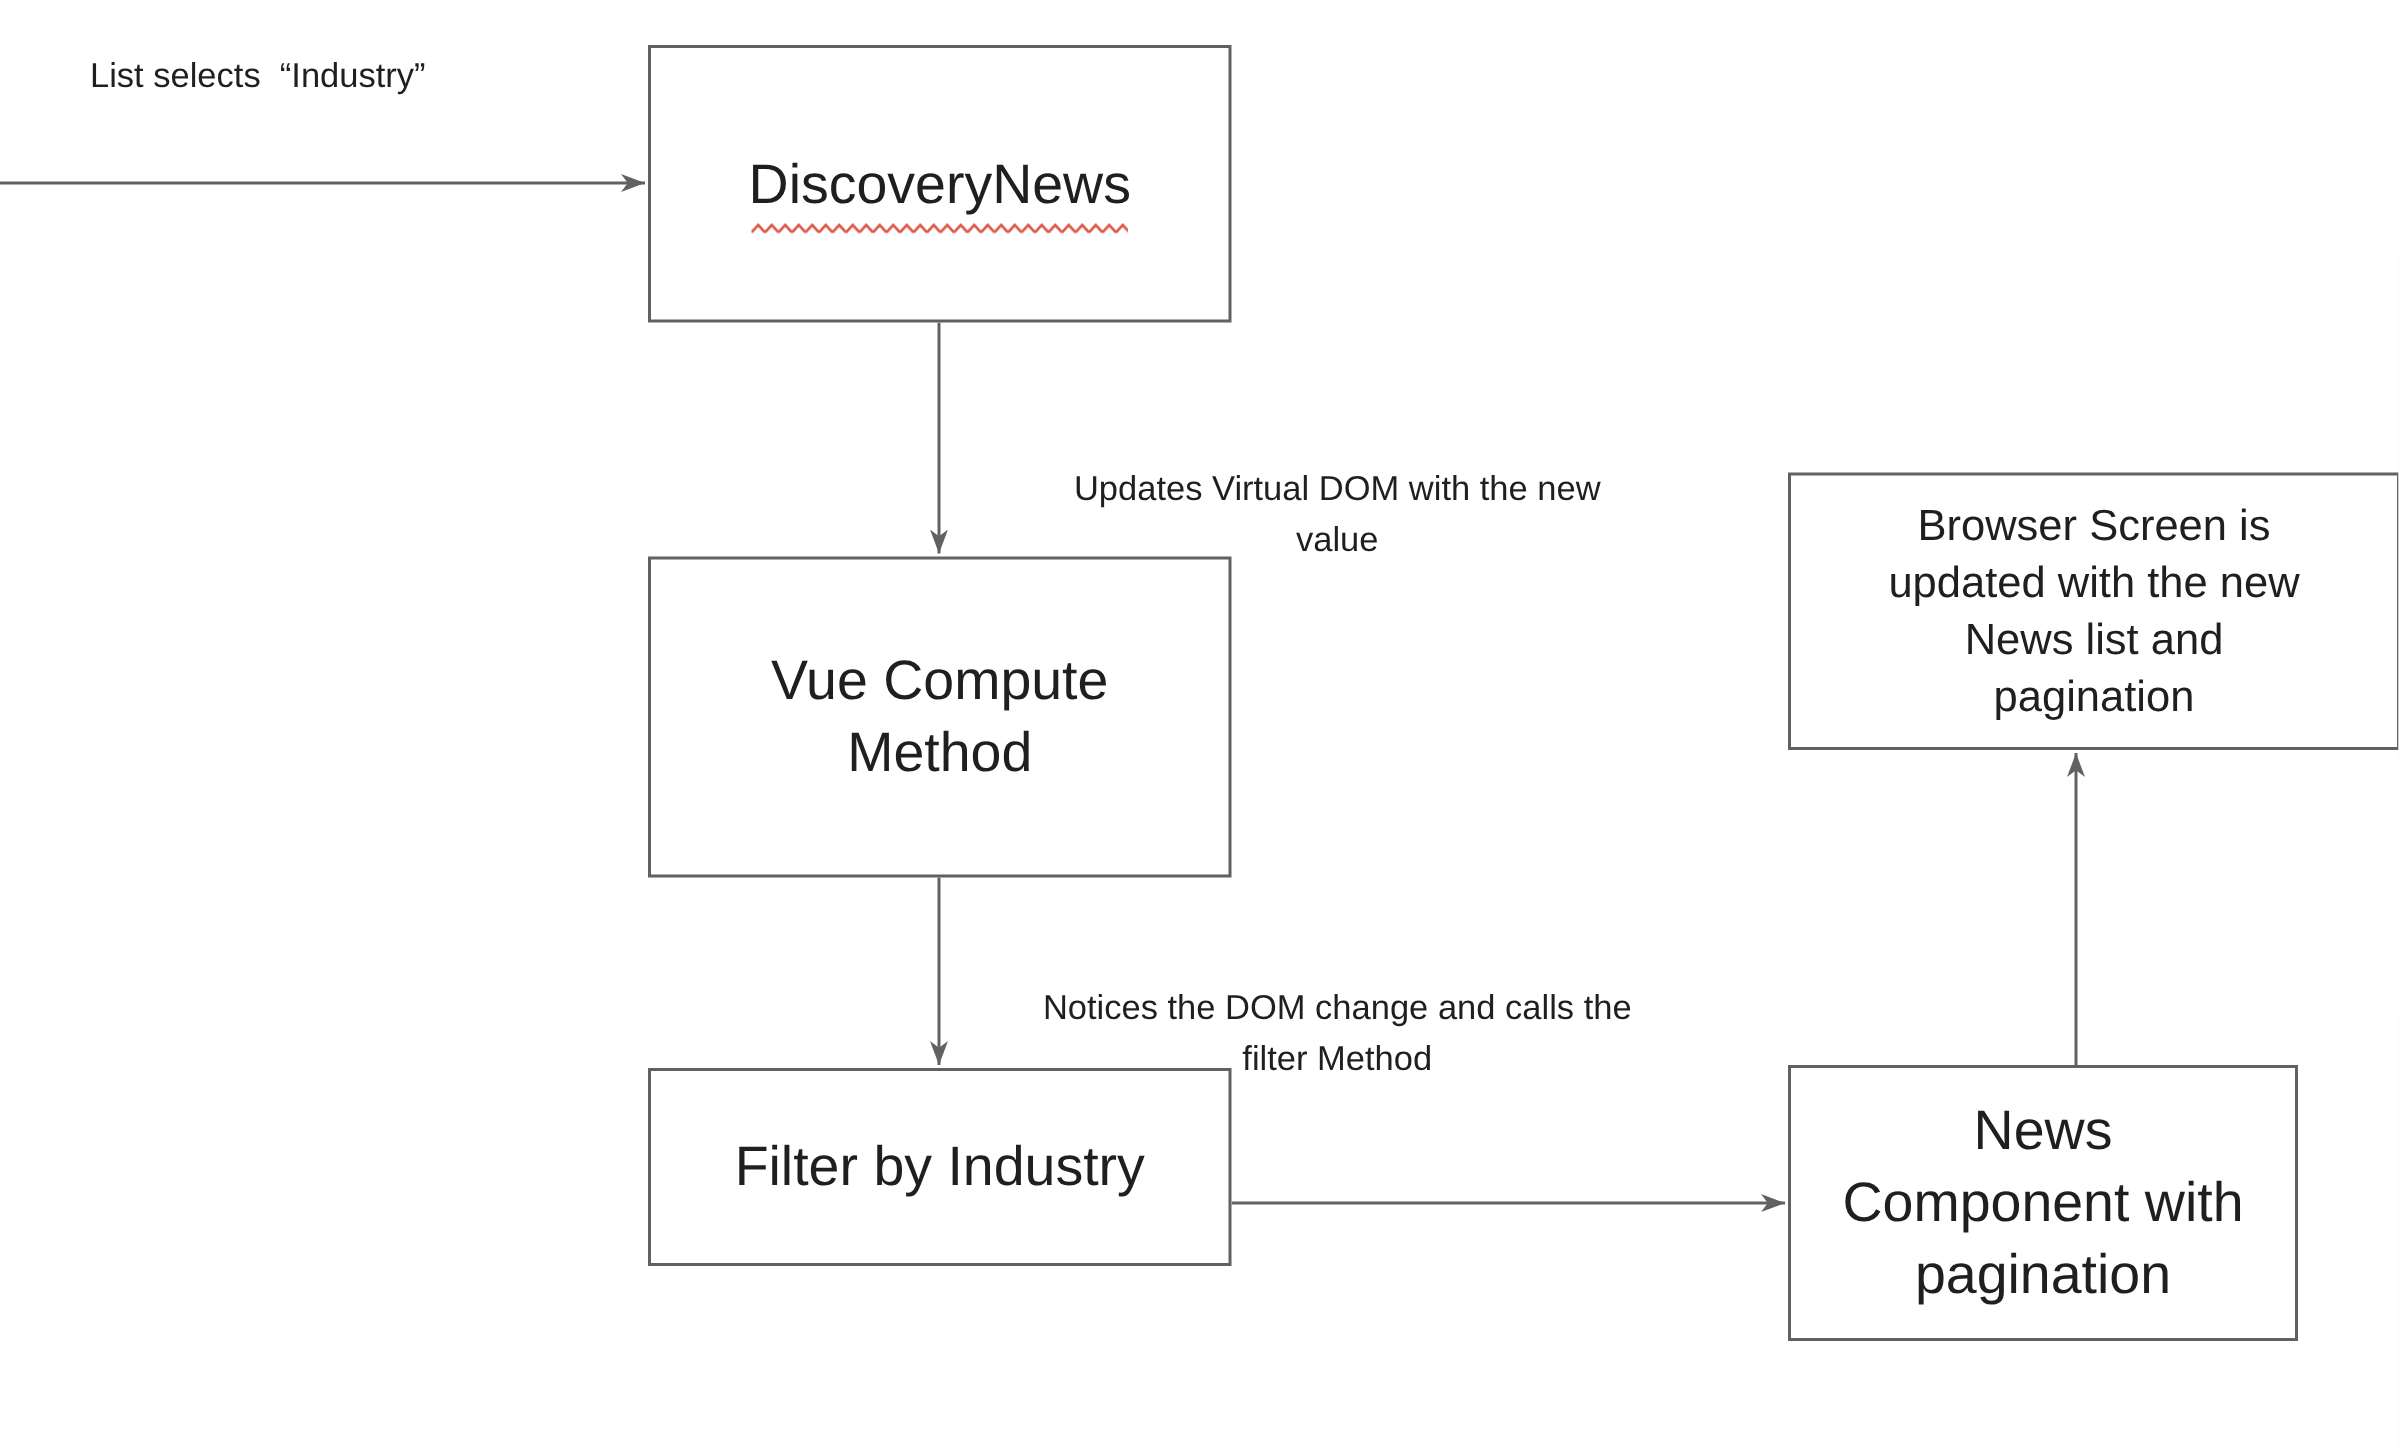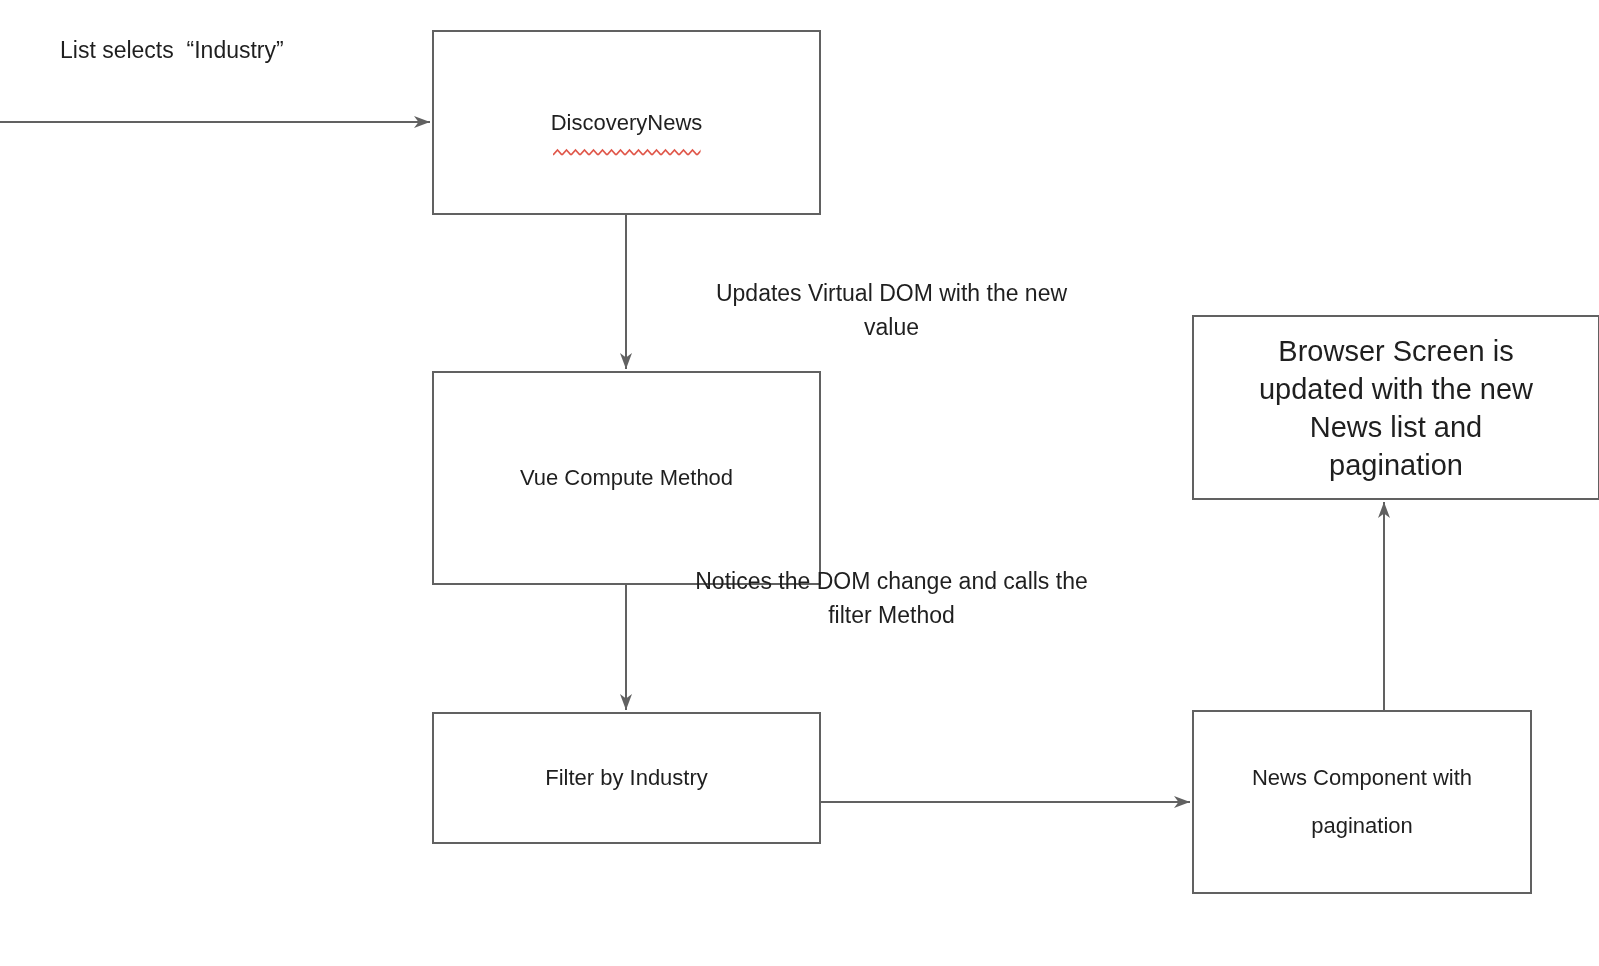--- a/index.html
+++ b/index.html
@@ -31,7 +31,7 @@
     position:relative;
     display:inline-block;
     color:var(--color-text,#1f1f1f);
-    font-size:22px;
+    font-size:37px;
     line-height:48px;
   }
   .node-label.small{font-size:29px;line-height:38px;}

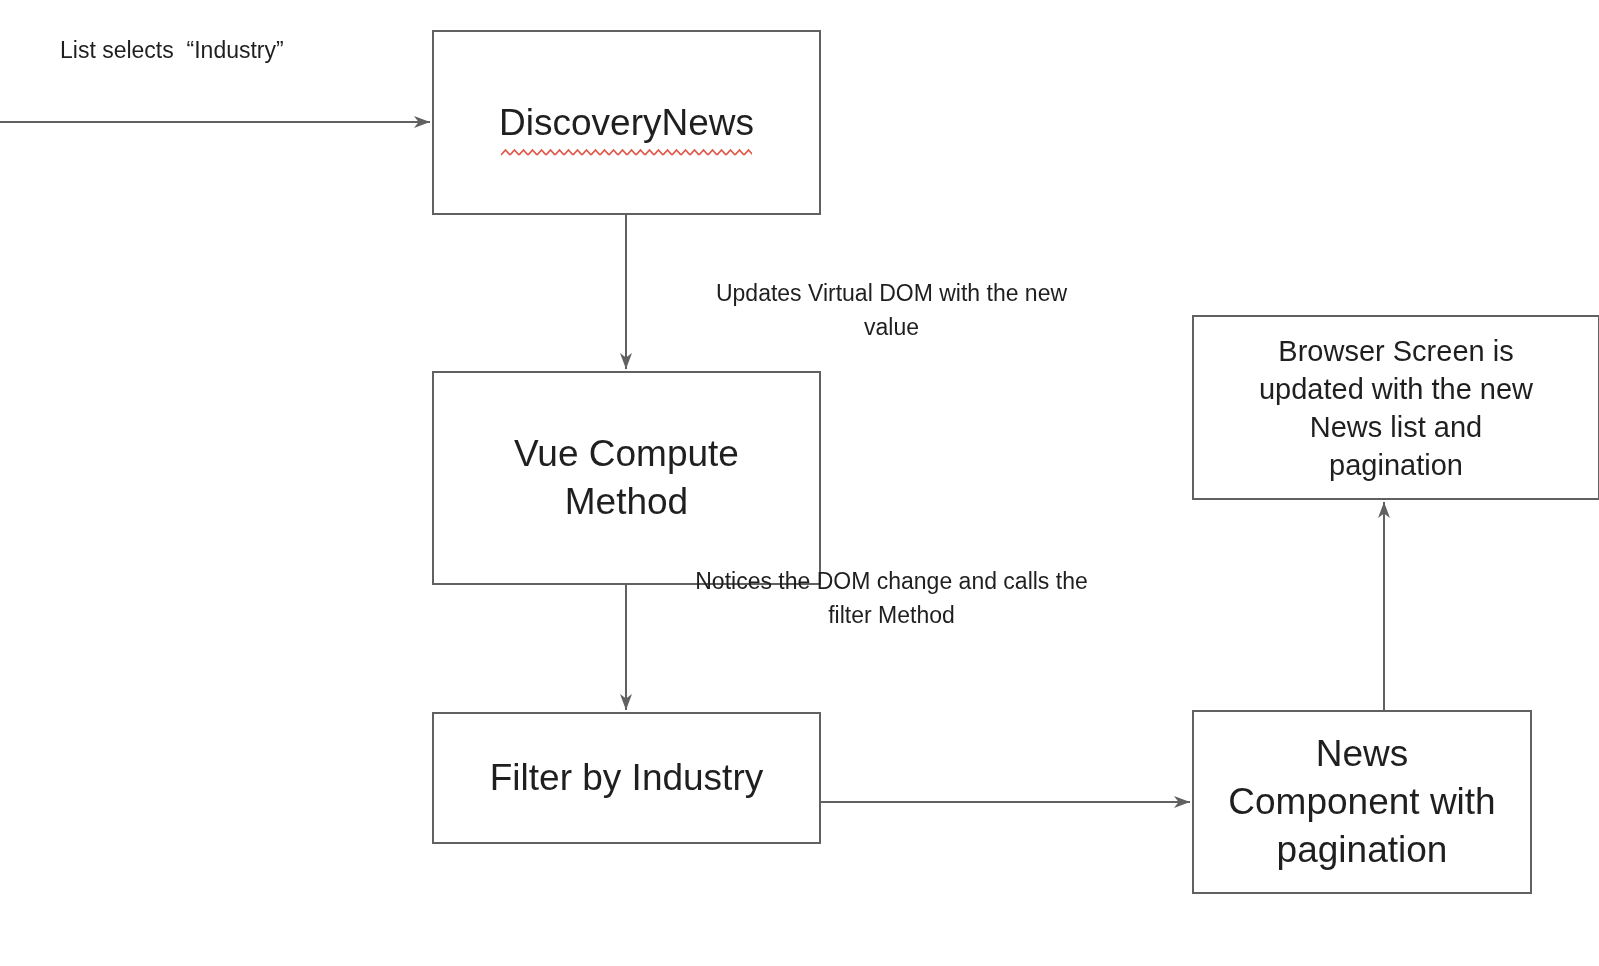--- a/index.html
+++ b/index.html
@@ -49,7 +49,7 @@
     font-size:23px;
     line-height:34px;
   }
-  .edge-label.center{text-align:center;width:395px;}
+  .edge-label.center{text-align:center;width:395px;margin-top:32px;}
   .edge-label.nowrap{white-space:pre;}
 </style>
 </head>

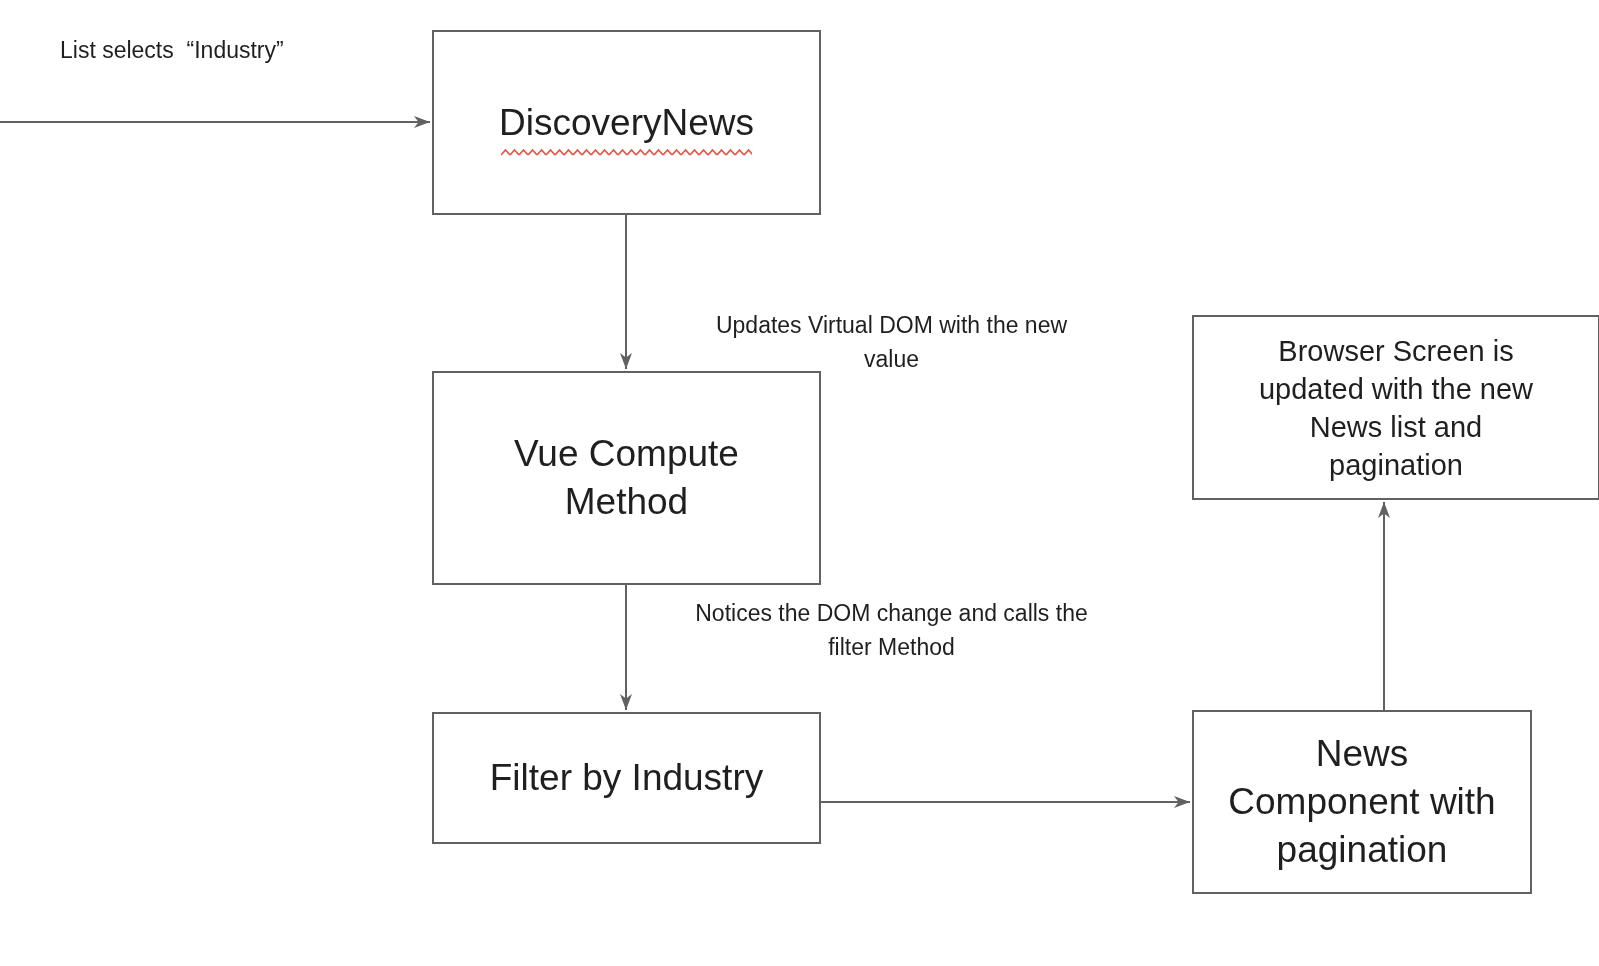--- a/index.html
+++ b/index.html
@@ -104,7 +104,7 @@
 
   <div class="edge-label center" style="left:694px;top:276px">Updates Virtual DOM with the new value</div>
 
-  <div class="edge-label center" style="left:694px;top:564px">Notices the DOM change and calls the filter Method</div>
+  <div class="edge-label center" style="left:694px;top:622px">Notices the DOM change and calls the filter Method</div>
 
 
 </div>

